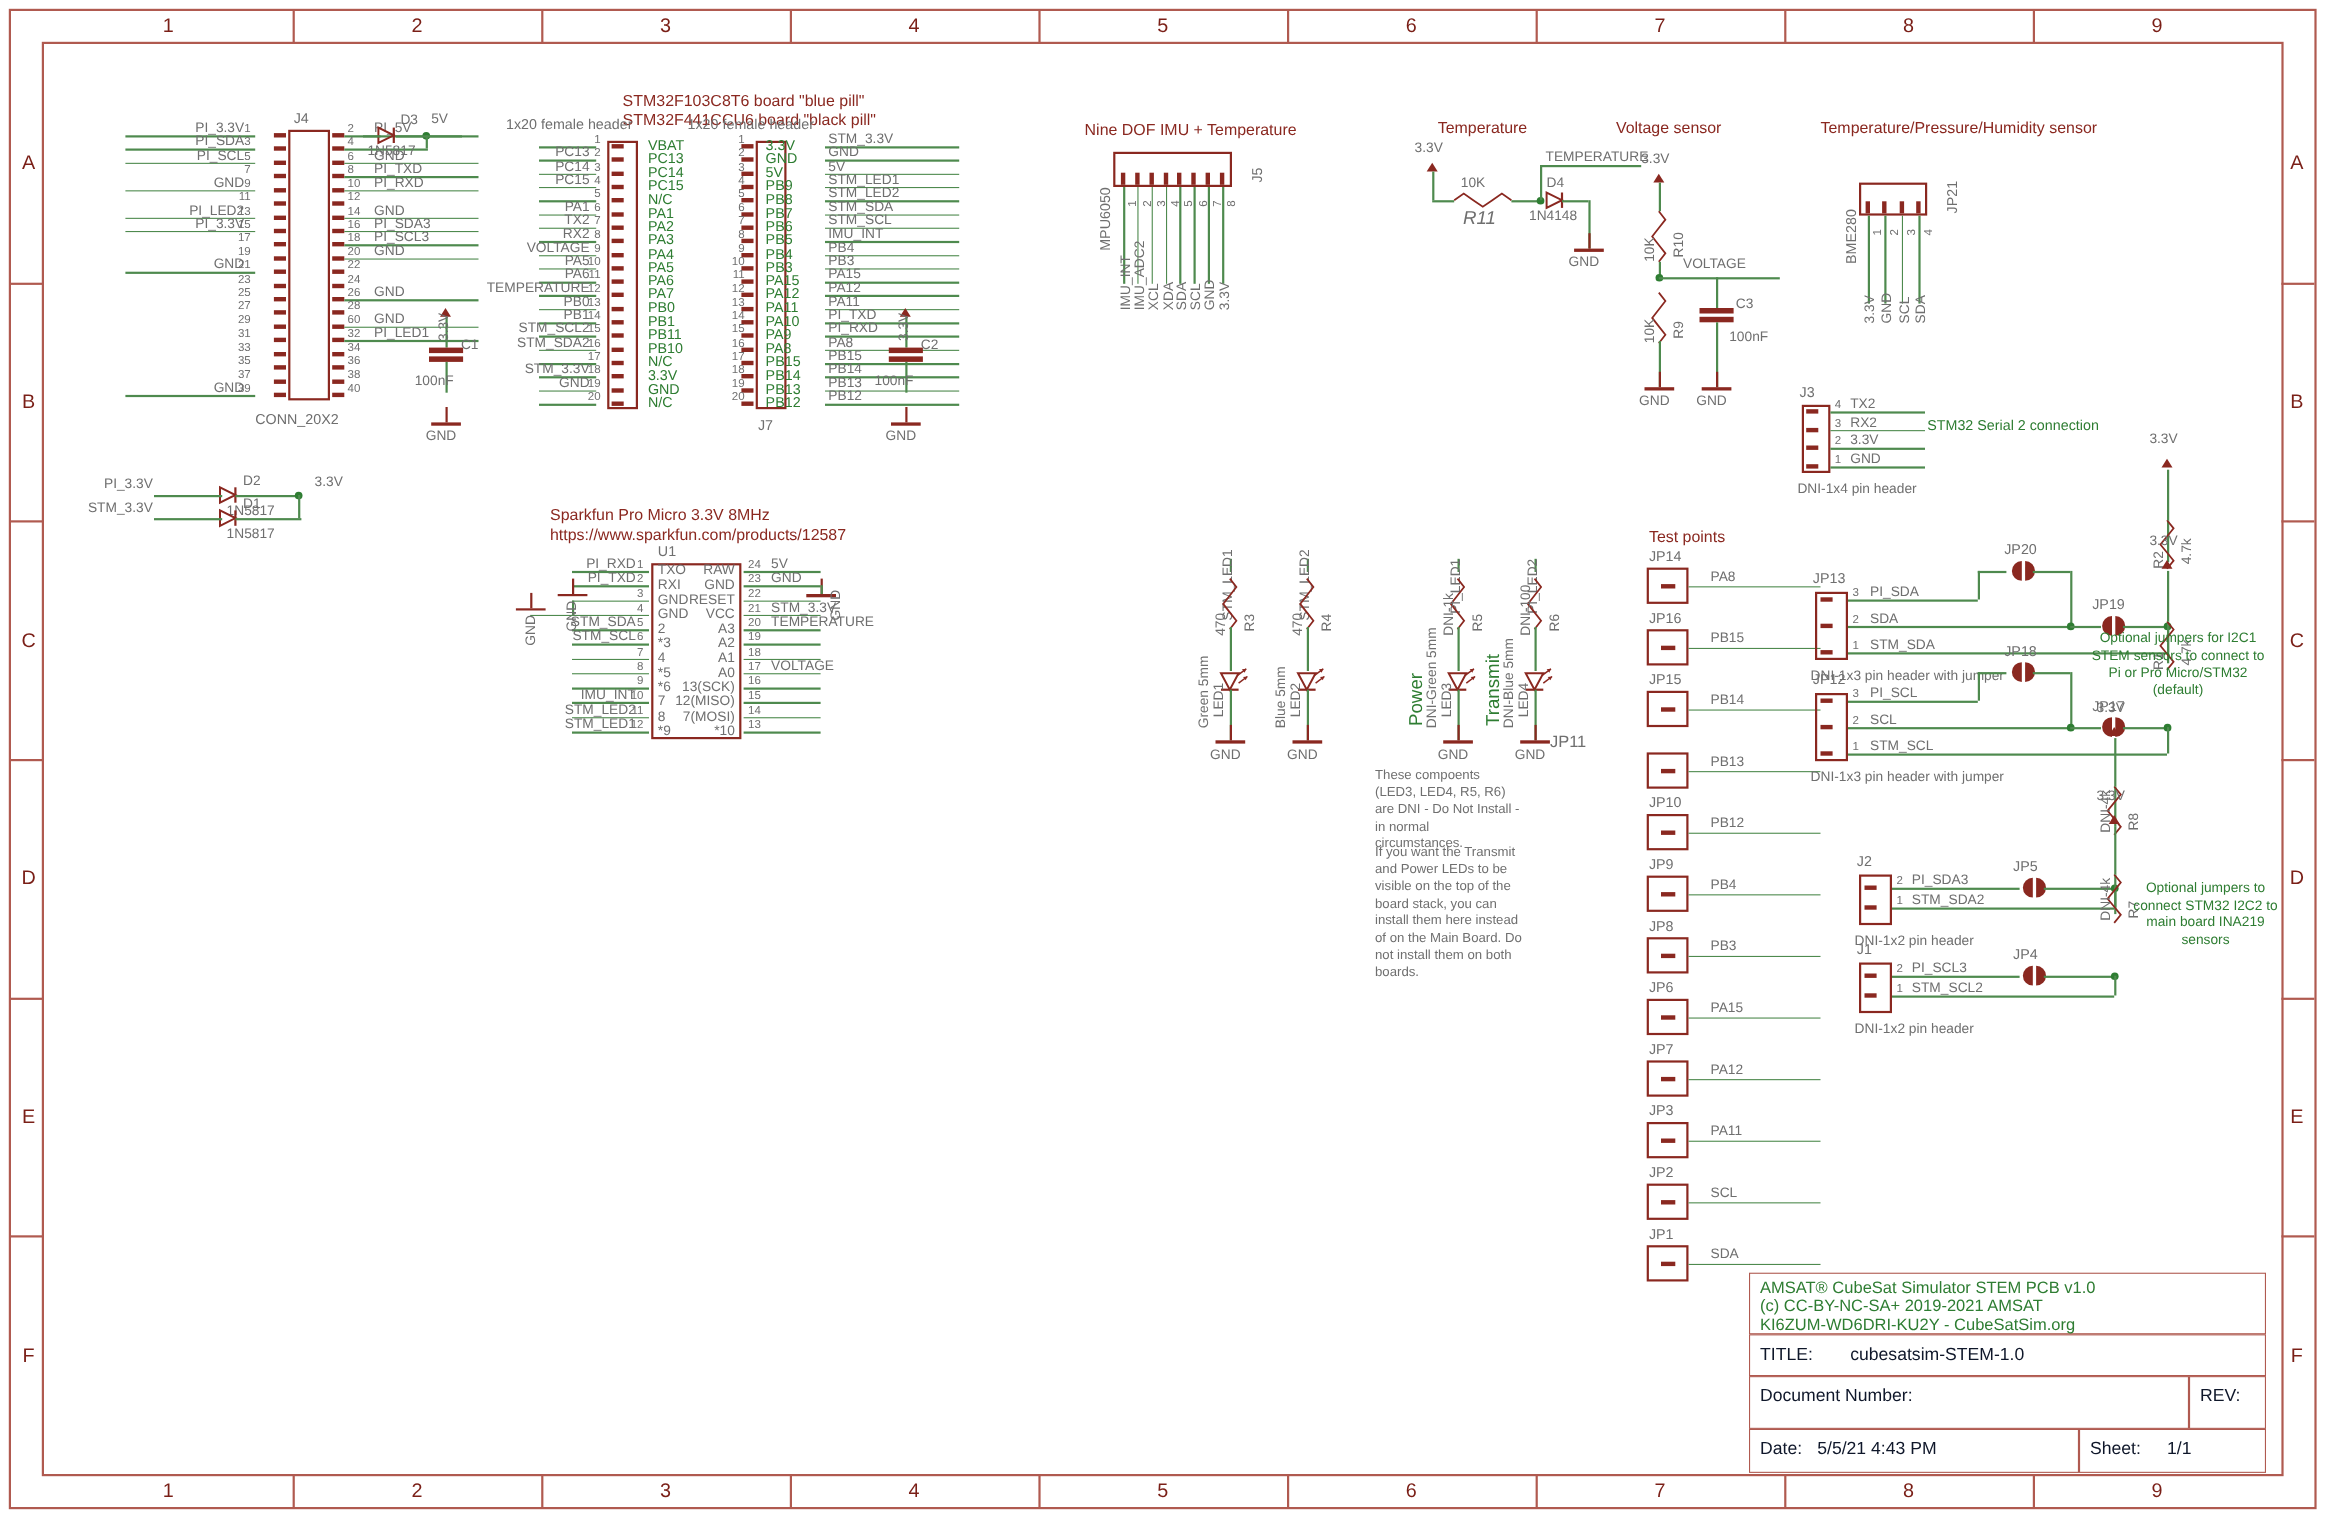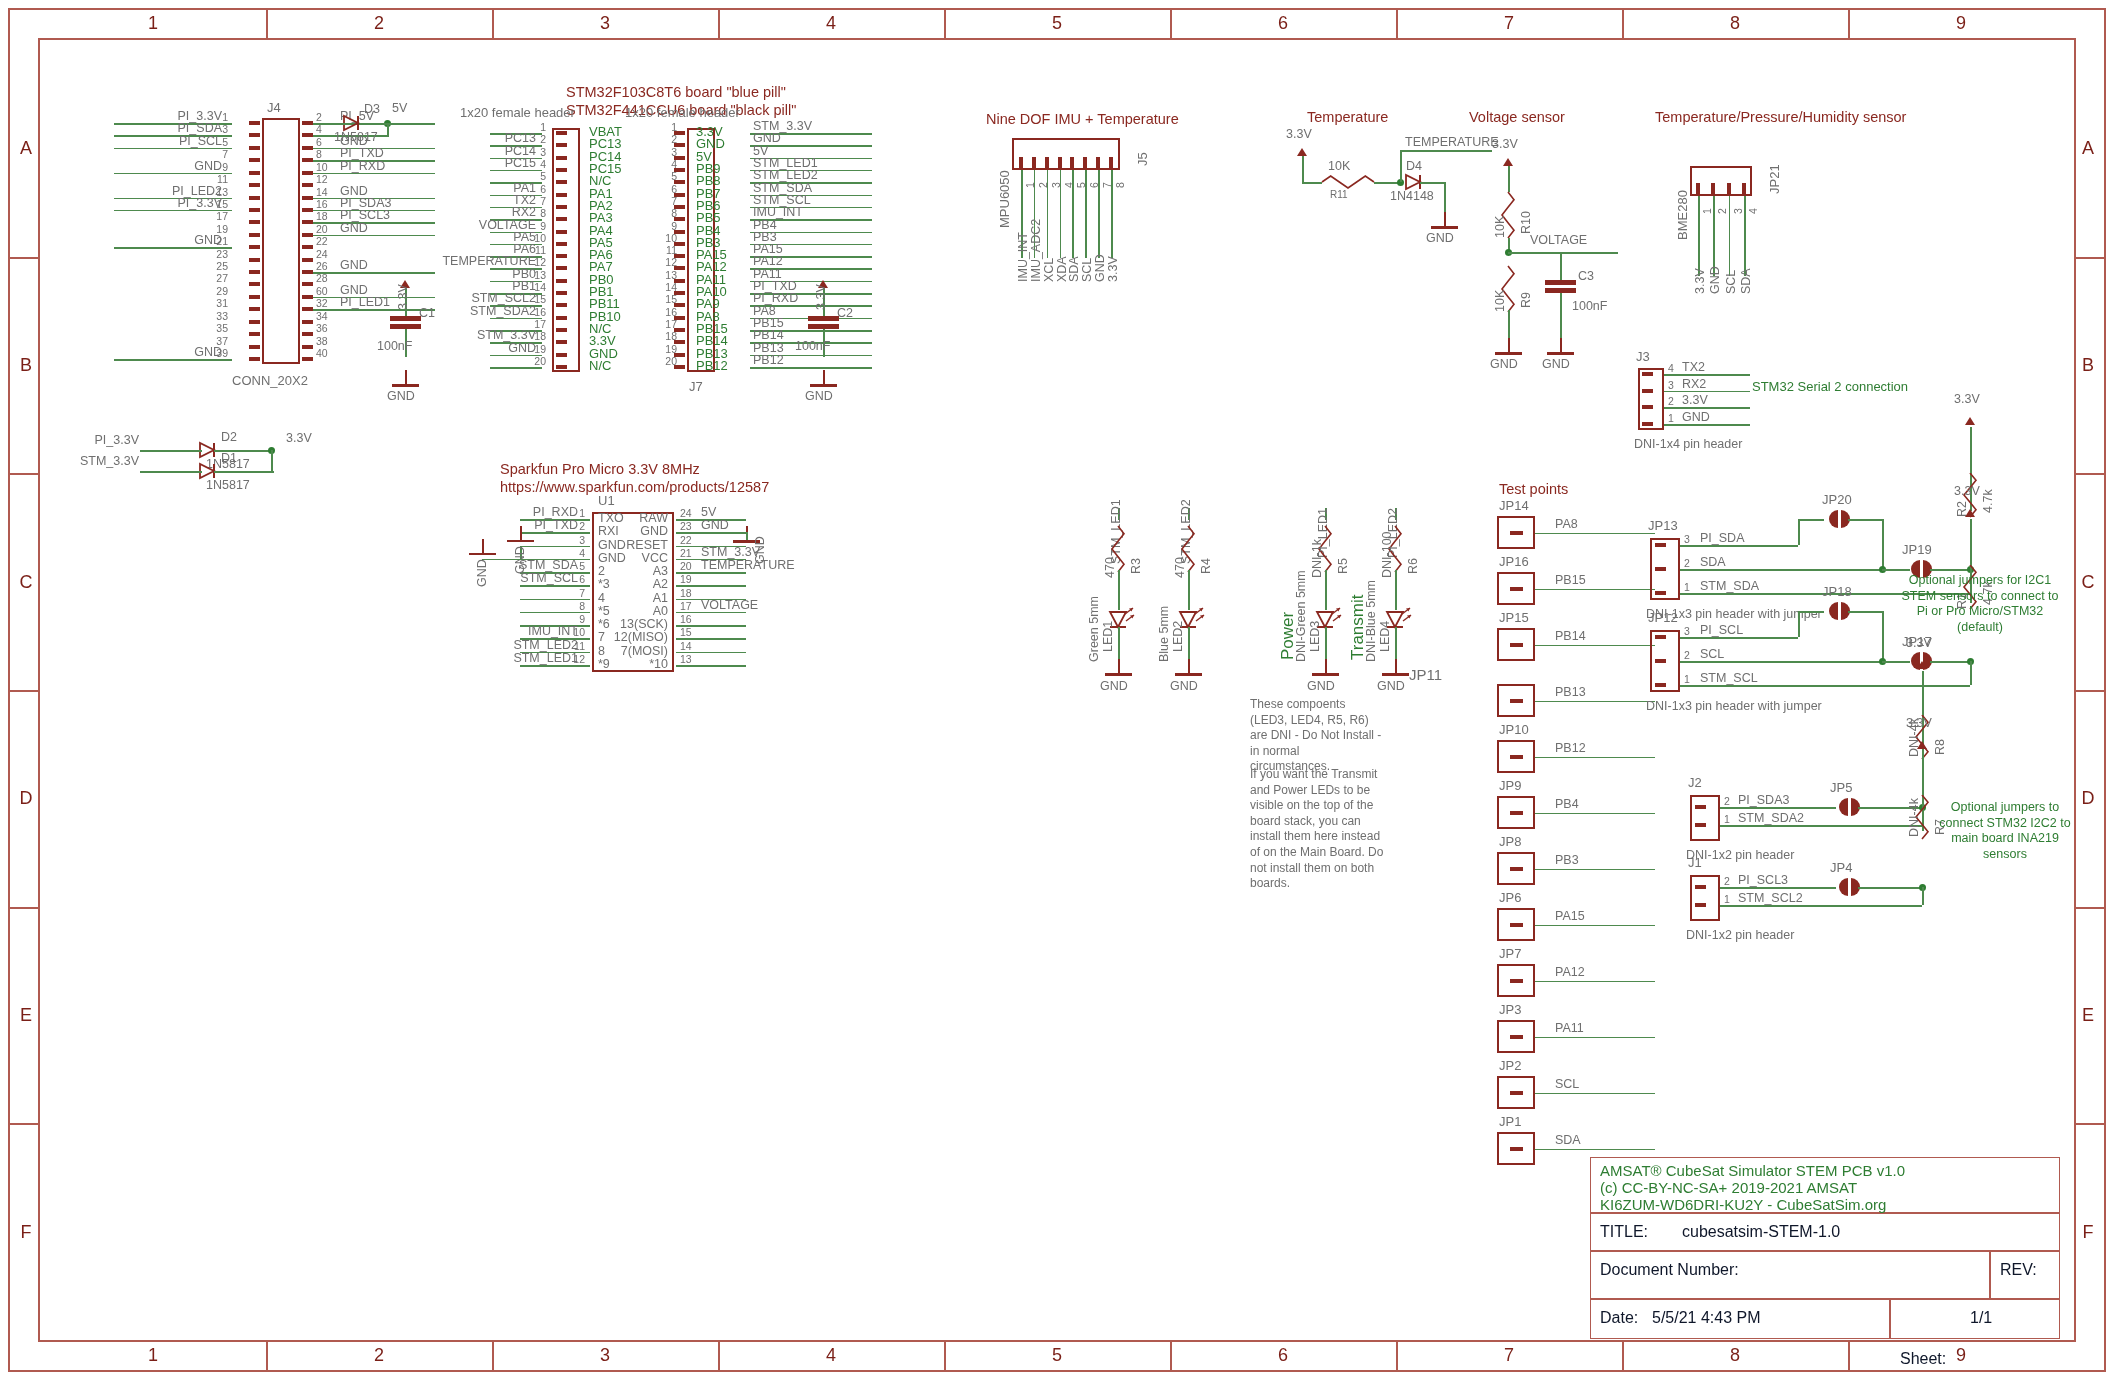--- a/index.html
+++ b/index.html
@@ -663,7 +663,7 @@
         <polyline points="1322,182 1330.6666666666667,176 1339.3333333333333,182 1348,188 1356.6666666666667,182 1365.3333333333333,176 1374,182" fill="none" stroke="#8a2820" stroke-width="1.6"></polyline>
       </svg>
       <div class="t gray" style="left:1328px;top:160px;font-size:12.5px;">10K</div>
-      <div class="t gray" style="left:1330px;top:190px;font-size:10px;">R11</div>
+      <div class="t gray" style="left:1330px;top:190px;font-size:17px;font-style:italic;">R11</div>
       <div class="wire wireh" style="left:1374px;top:182px;width:26px;"></div>
       <div class="junction" style="left:1396.5px;top:178.5px;"></div>
       <div class="wire wirev" style="left:1400px;top:150px;height:32px;"></div>

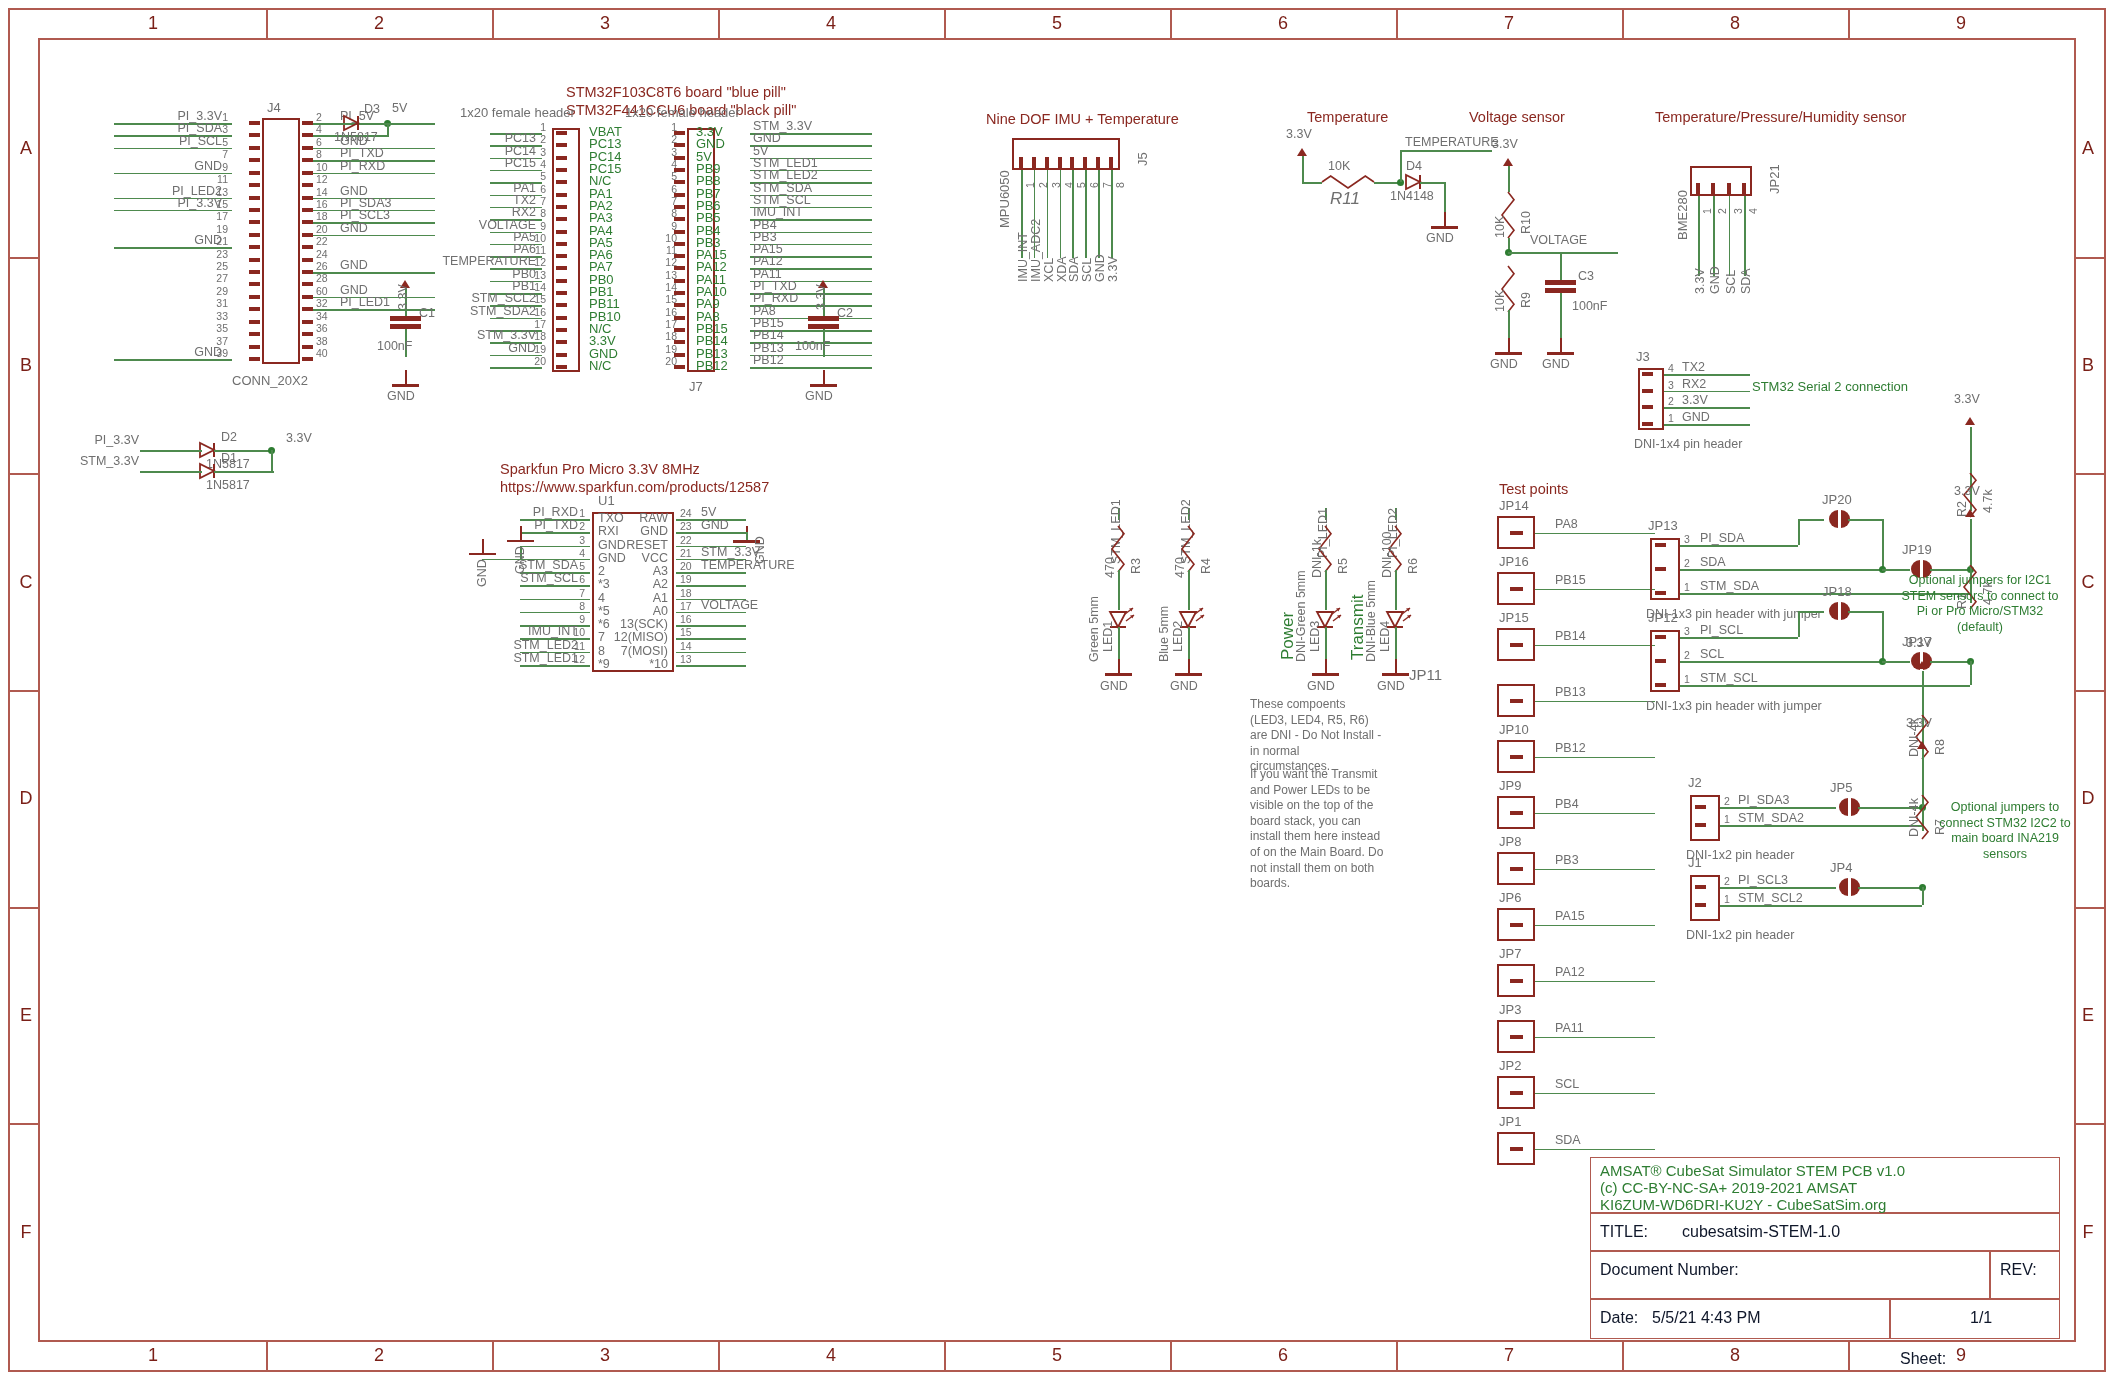--- a/index.html
+++ b/index.html
@@ -1075,7 +1075,7 @@
       <div class="tbtxt dred" style="left:1600px;top:1309px;font-size:16px;">Date:</div>
       <div class="tbtxt dred" style="left:1652px;top:1309px;font-size:16px;">5/5/21 4:43 PM</div>
       <div class="tb" style="left:1890px;top:1299px;width:170px;height:40px;"></div>
-      <div class="tbtxt dred" style="left:1900px;top:1309px;font-size:16px;margin-top:41px;">Sheet:</div>
+      <div class="tbtxt dred" style="left:1900px;top:1309px;font-size:16px;">Sheet:</div>
       <div class="tbtxt dred" style="left:1970px;top:1309px;font-size:16px;">1/1</div>
     </div>
 

